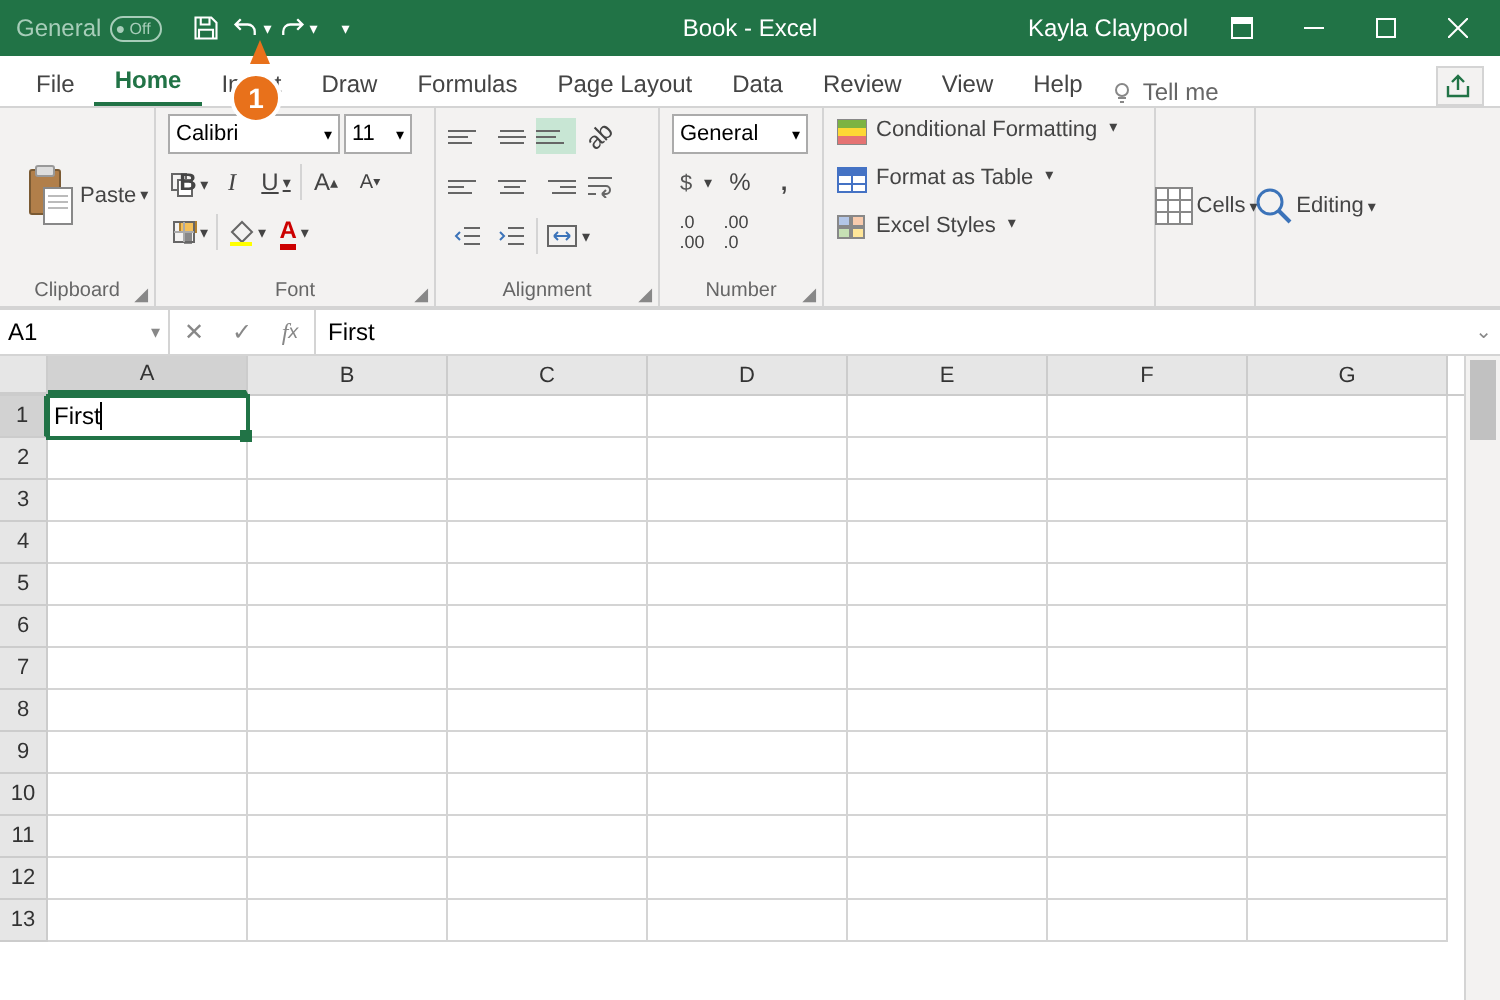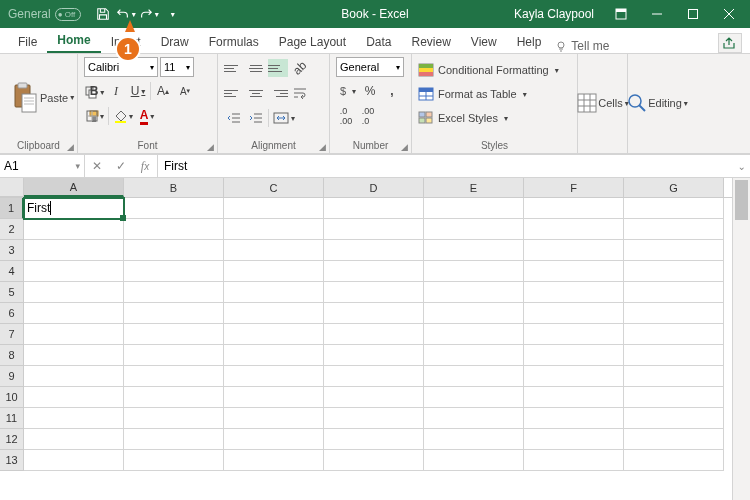--- a/index.html
+++ b/index.html
@@ -214,7 +214,7 @@
     <div class="group" style="width:140px">
       <div class="group-body vstack" style="gap:3px">
         <div class="hstack">
-          <div class="ddl" style="width:74px">
+          <div class="ddl" style="width:86px">
               <span>Calibri</span>
               <span class="caret" style="margin-left:auto">▾</span>
             </div>

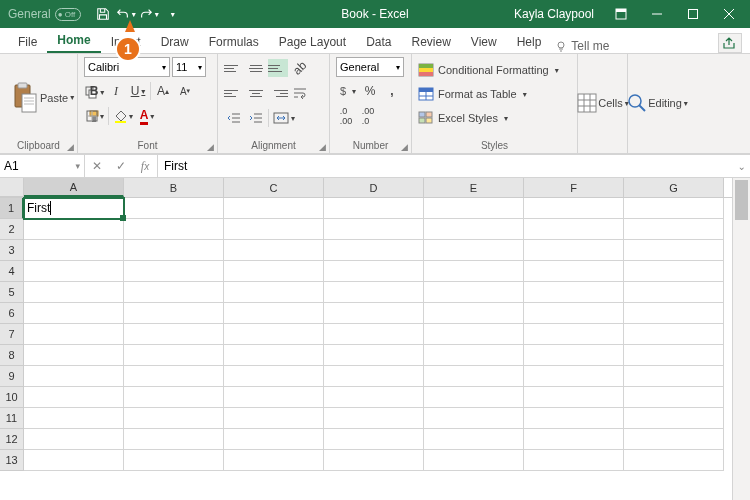--- a/index.html
+++ b/index.html
@@ -44,7 +44,7 @@
 .align-btn span { height: 1px; background: #666; }
 .align-btn.sel { background: #c8e6d4; }
 
-.styles-item { display: flex; align-items: center; gap: 4px; font-size: 11px; color: #444; cursor: pointer; height: 22px; }
+.styles-item { display: flex; gap: 4px; font-size: 11px; color: #444; cursor: pointer; height: 22px; }
 
 
 .formula-bar { height: 24px; background: #fff; display: flex; align-items: stretch; border-top: 1px solid #d4d4d4; border-bottom: 1px solid #d4d4d4; }

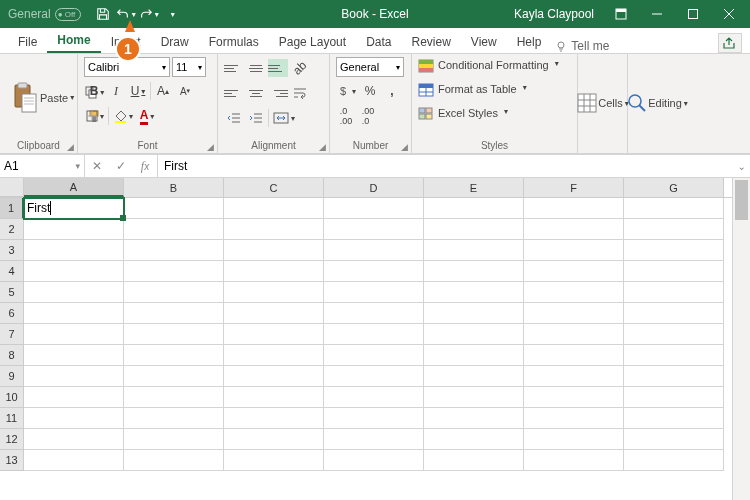--- a/index.html
+++ b/index.html
@@ -391,7 +391,6 @@
             <span class="caret">▾</span>
         </div>
       </div>
-      <div class="group-label"><span>Styles</span></div>
     </div>
 
     <div class="group" style="width:50px">

